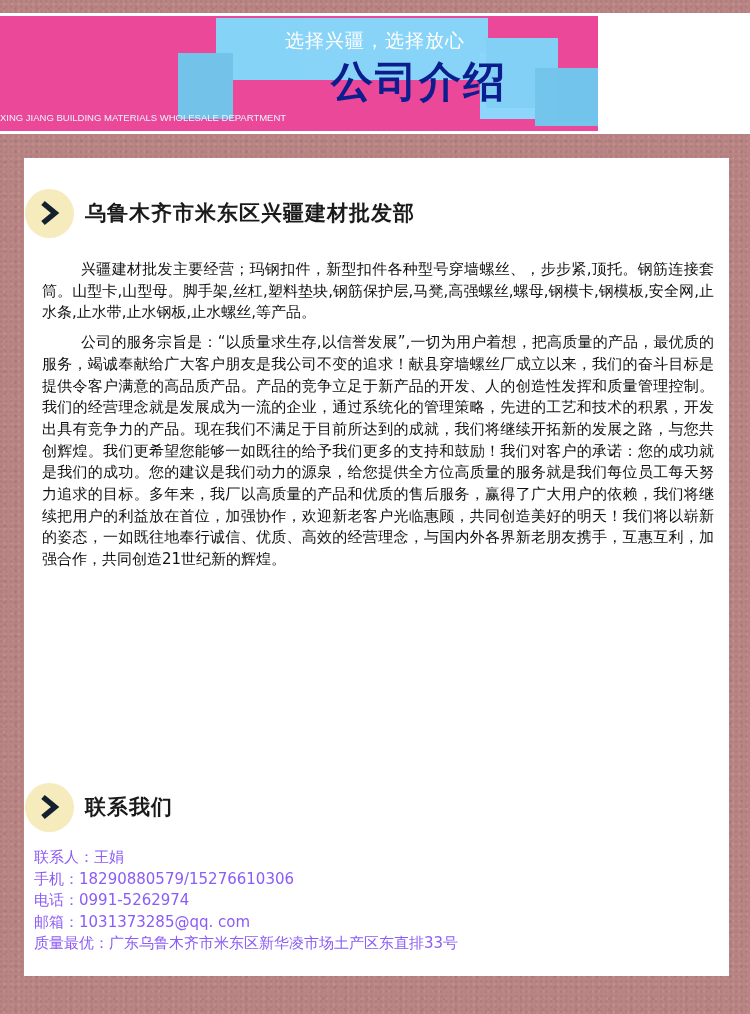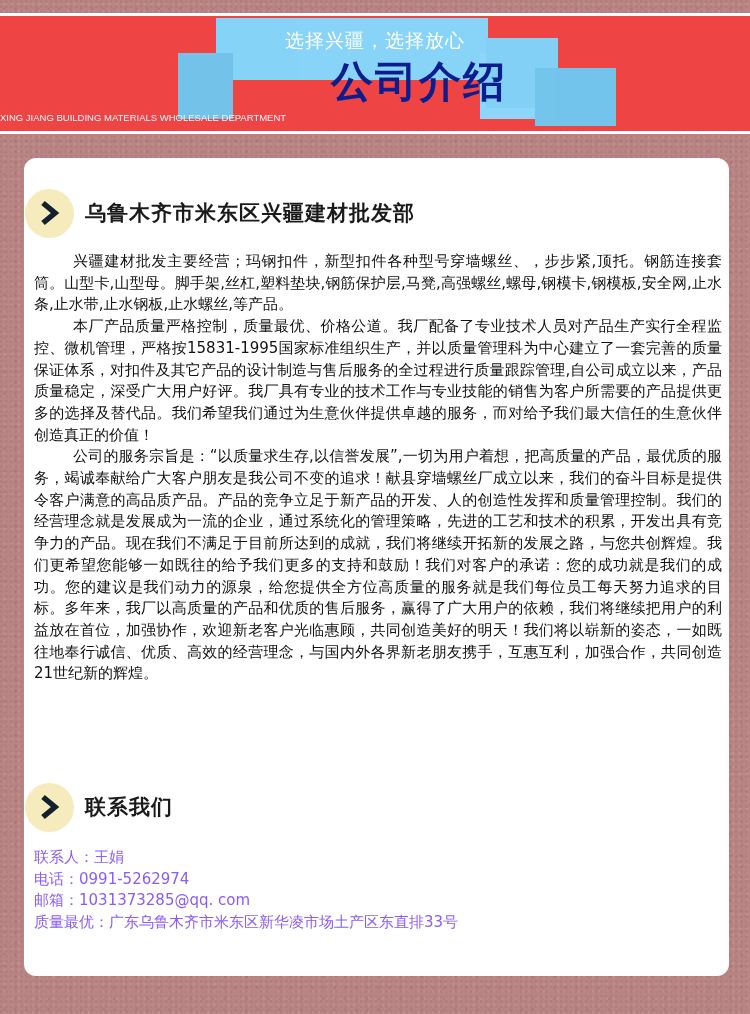--- a/index.html
+++ b/index.html
@@ -18,8 +18,8 @@
     background: #ffffff;
   }
   .banner {
-    position: absolute; left: 0; top: 3px; width: 750px; height: 115px;
-    background: #ef4444; overflow: hidden;
+    position: absolute; left: 0; top: 3px; width: 598px; height: 115px;
+    background: #ec4899; overflow: hidden;
   }
   .deco { position: absolute; }
   .banner-subtitle {

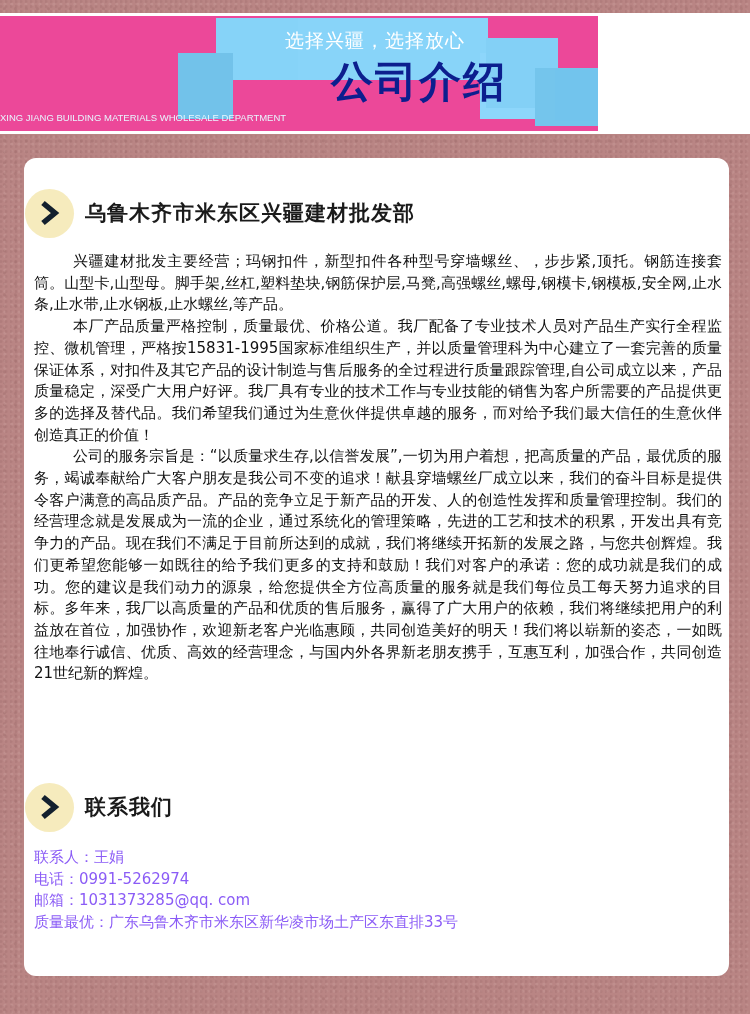--- a/index.html
+++ b/index.html
@@ -41,7 +41,6 @@
   .card {
     position: absolute; left: 24px; top: 158px; width: 705px; height: 818px;
     background: #ffffff;
-    border-radius: 12px;
   }
   .sec-head {
     position: absolute; left: 1px; height: 50px; display: flex; align-items: center;

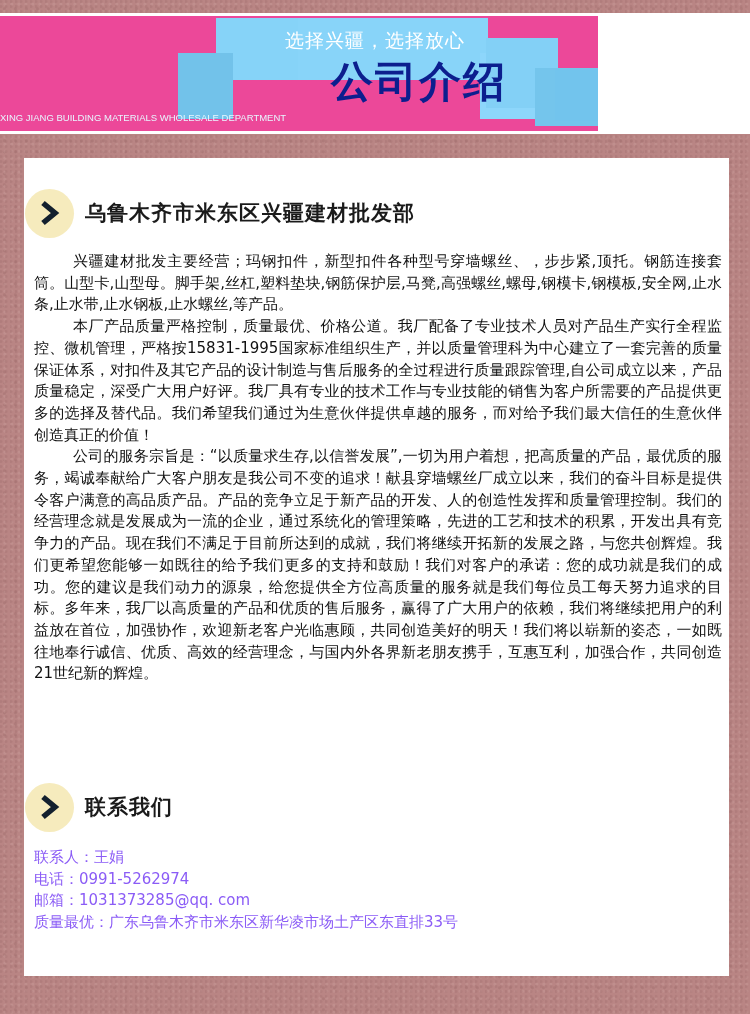--- a/index.html
+++ b/index.html
@@ -60,7 +60,7 @@
     font-family: "DejaVu Sans", sans-serif;
     text-align: justify;
   }
-  .body-text p { margin: 0; text-indent: 2.6em; }
+  .body-text p { margin: 8px; text-indent: 2.6em; }
   .contact {
     position: absolute; left: 10px; top: 689px; width: 688px;
     font-size: 15px; line-height: 21.6px; color: #8b5cf6;

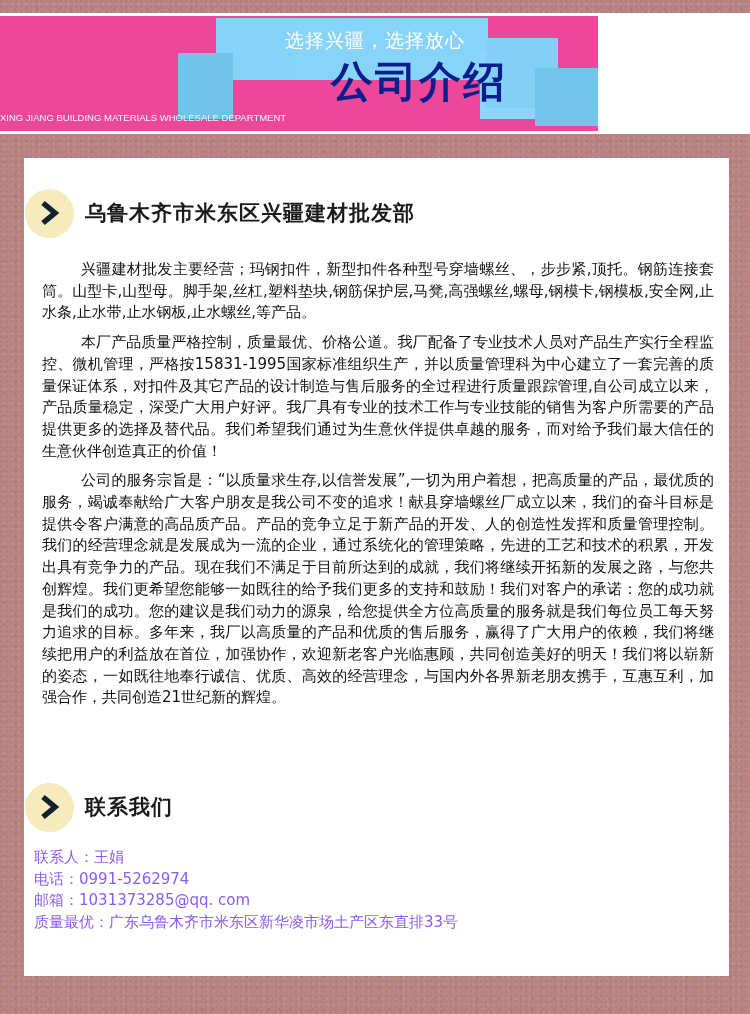--- a/index.html
+++ b/index.html
@@ -100,7 +100,6 @@
 
   <div class="body-text">
     <p>兴疆建材批发主要经营；玛钢扣件，新型扣件各种型号穿墙螺丝、，步步紧,顶托。钢筋连接套筒。山型卡,山型母。脚手架,丝杠,塑料垫块,钢筋保护层,马凳,高强螺丝,螺母,钢模卡,钢模板,安全网,止水条,止水带,止水钢板,止水螺丝,等产品。</p>
-    <p>本厂产品质量严格控制，质量最优、价格公道。我厂配备了专业技术人员对产品生产实行全程监控、微机管理，严格按15831-1995国家标准组织生产，并以质量管理科为中心建立了一套完善的质量保证体系，对扣件及其它产品的设计制造与售后服务的全过程进行质量跟踪管理,自公司成立以来，产品质量稳定，深受广大用户好评。我厂具有专业的技术工作与专业技能的销售为客户所需要的产品提供更多的选择及替代品。我们希望我们通过为生意伙伴提供卓越的服务，而对给予我们最大信任的生意伙伴创造真正的价值！</p>
     <p>公司的服务宗旨是：“以质量求生存,以信誉发展”,一切为用户着想，把高质量的产品，最优质的服务，竭诚奉献给广大客户朋友是我公司不变的追求！献县穿墙螺丝厂成立以来，我们的奋斗目标是提供令客户满意的高品质产品。产品的竞争立足于新产品的开发、人的创造性发挥和质量管理控制。我们的经营理念就是发展成为一流的企业，通过系统化的管理策略，先进的工艺和技术的积累，开发出具有竞争力的产品。现在我们不满足于目前所达到的成就，我们将继续开拓新的发展之路，与您共创辉煌。我们更希望您能够一如既往的给予我们更多的支持和鼓励！我们对客户的承诺：您的成功就是我们的成功。您的建议是我们动力的源泉，给您提供全方位高质量的服务就是我们每位员工每天努力追求的目标。多年来，我厂以高质量的产品和优质的售后服务，赢得了广大用户的依赖，我们将继续把用户的利益放在首位，加强协作，欢迎新老客户光临惠顾，共同创造美好的明天！我们将以崭新的姿态，一如既往地奉行诚信、优质、高效的经营理念，与国内外各界新老朋友携手，互惠互利，加强合作，共同创造21世纪新的辉煌。</p>
   </div>
 

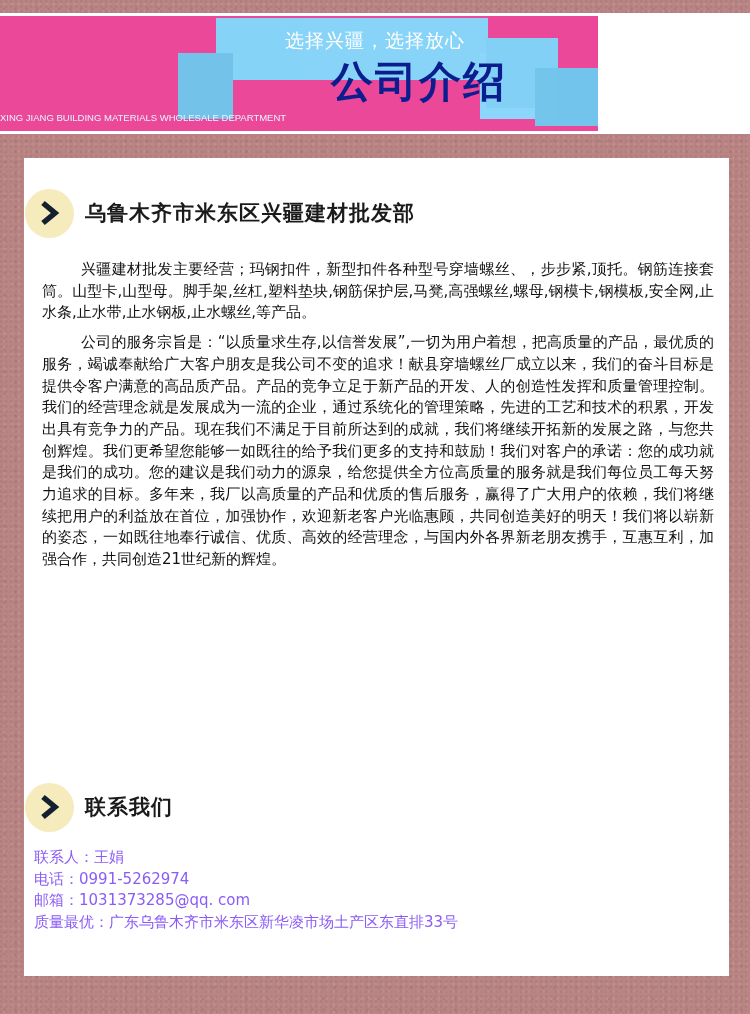--- a/index.html
+++ b/index.html
@@ -114,6 +114,7 @@
 
   <div class="contact">
     <div>联系人：王娟</div>
+    <div>手机：18290880579/15276610306</div>
     <div>电话：0991-5262974</div>
     <div>邮箱：1031373285@qq. com</div>
     <div>质量最优：广东乌鲁木齐市米东区新华凌市场土产区东直排33号</div>

